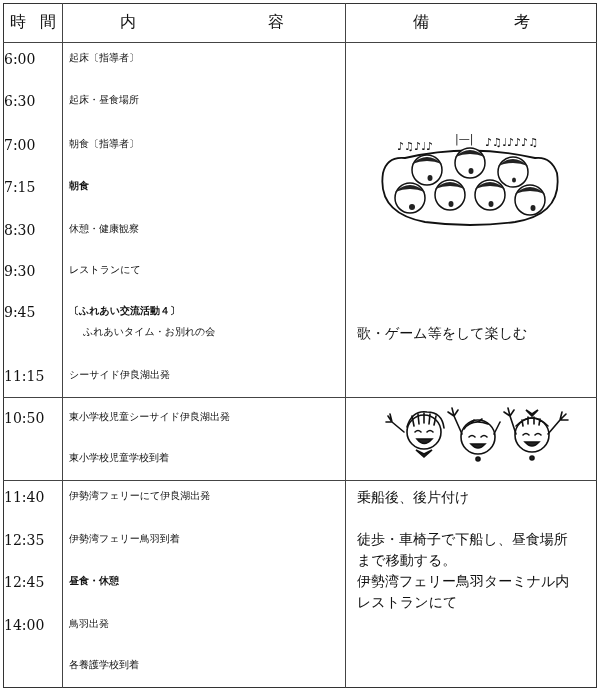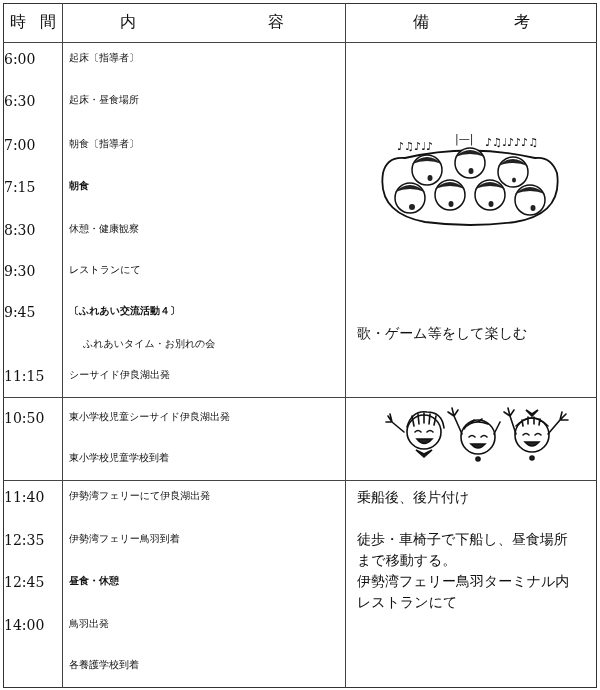--- a/index.html
+++ b/index.html
@@ -18,7 +18,7 @@
   .note { position: absolute; left: 357px; width: 236px; font-size: 14px; line-height: 21px;
           font-family: Liberation Mono, monospace; }
   .illus { position: absolute; }
-  .sub { padding-left: 14px; margin-top: 12px; }
+  .sub { padding-left: 14px; }
 </style>
 </head>
 <body>

